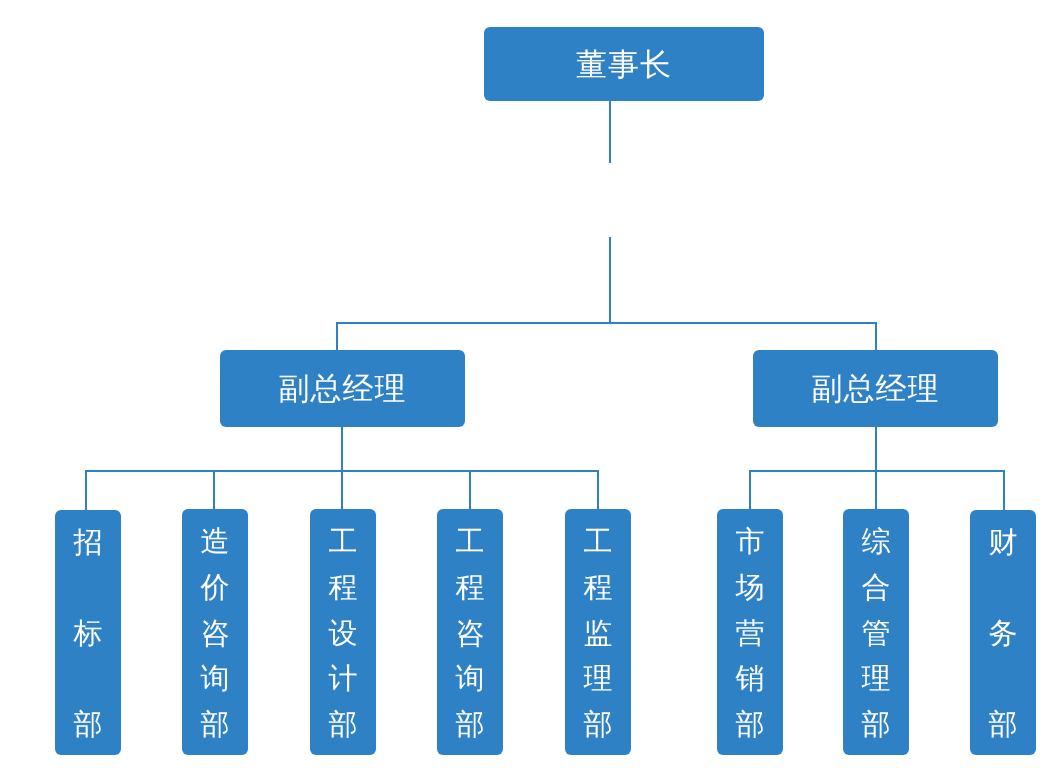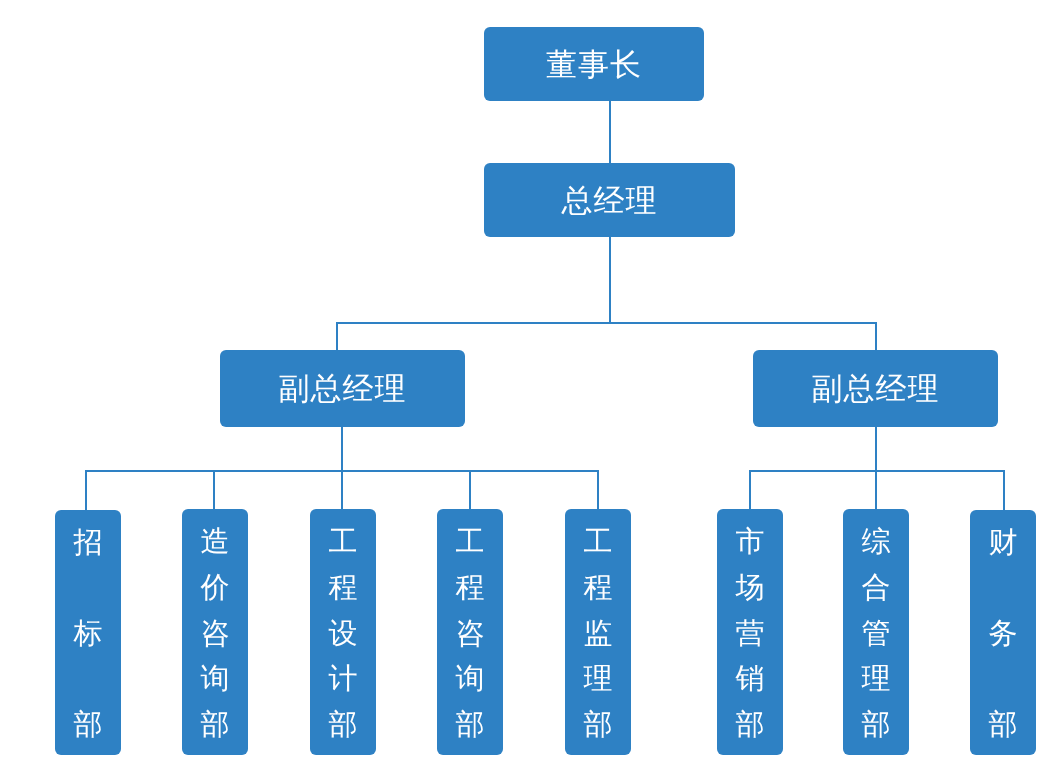--- a/index.html
+++ b/index.html
@@ -72,7 +72,7 @@
 
 <div id="org-chart">
 
-  <div class="node node-h" style="left:484px; top:27px; width:220px; height:74px;">
+  <div class="node node-h" style="left:484px; top:27px; width:280px; height:74px;">
     <span class="node-label">董事长</span>
   </div>
 

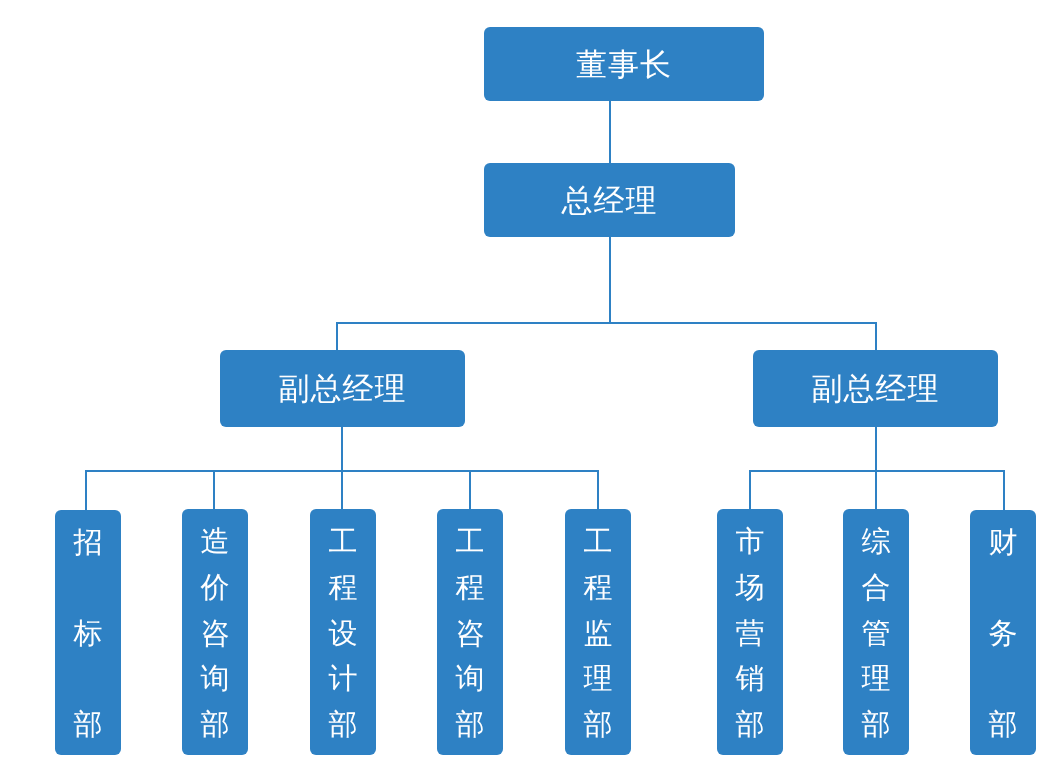--- a/index.html
+++ b/index.html
@@ -78,9 +78,6 @@
 
   <div class="edge edge-v" style="left:609px; top:101px; height:62px;"></div>
 
-  <div class="node node-h" style="left:484px; top:163px; width:251px; height:74px;">
-    <span class="node-label">总经理</span>
-  </div>
 
   <div class="edge edge-v" style="left:609px; top:237px; height:87px;"></div>
 

